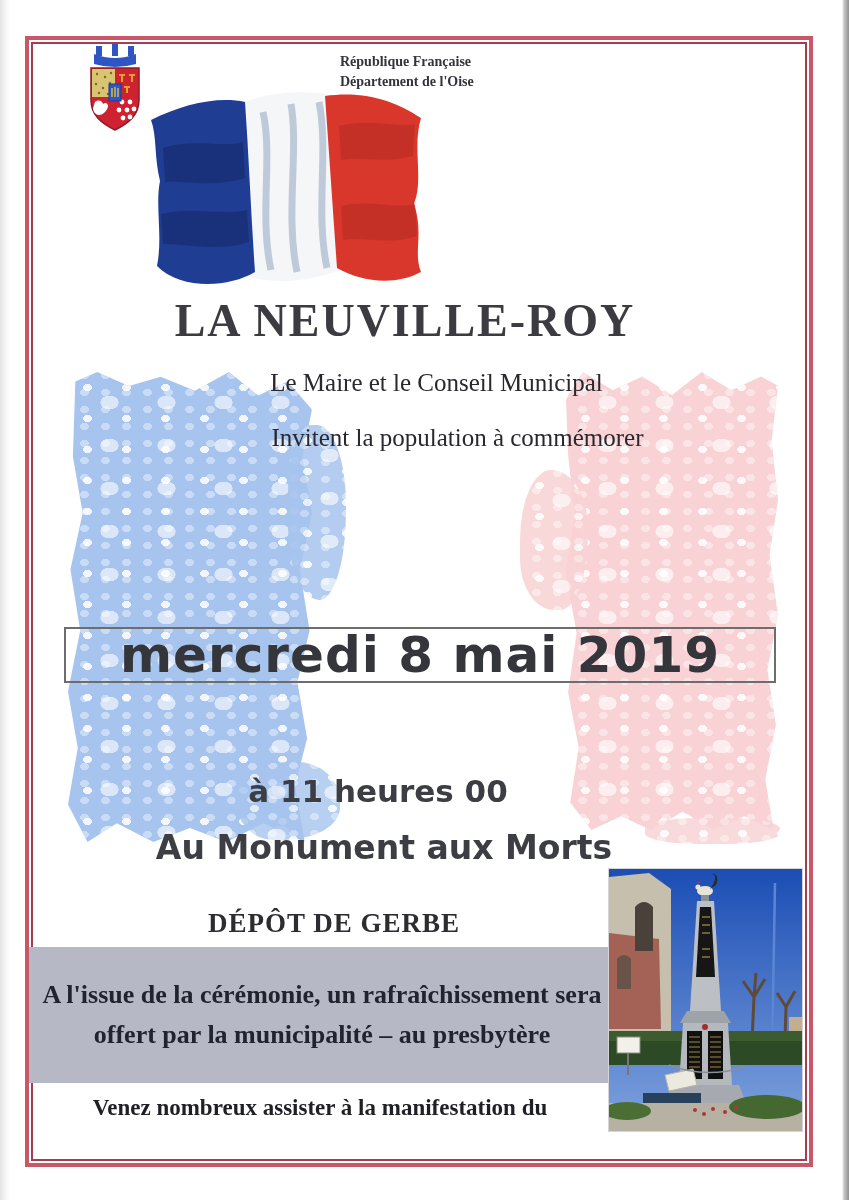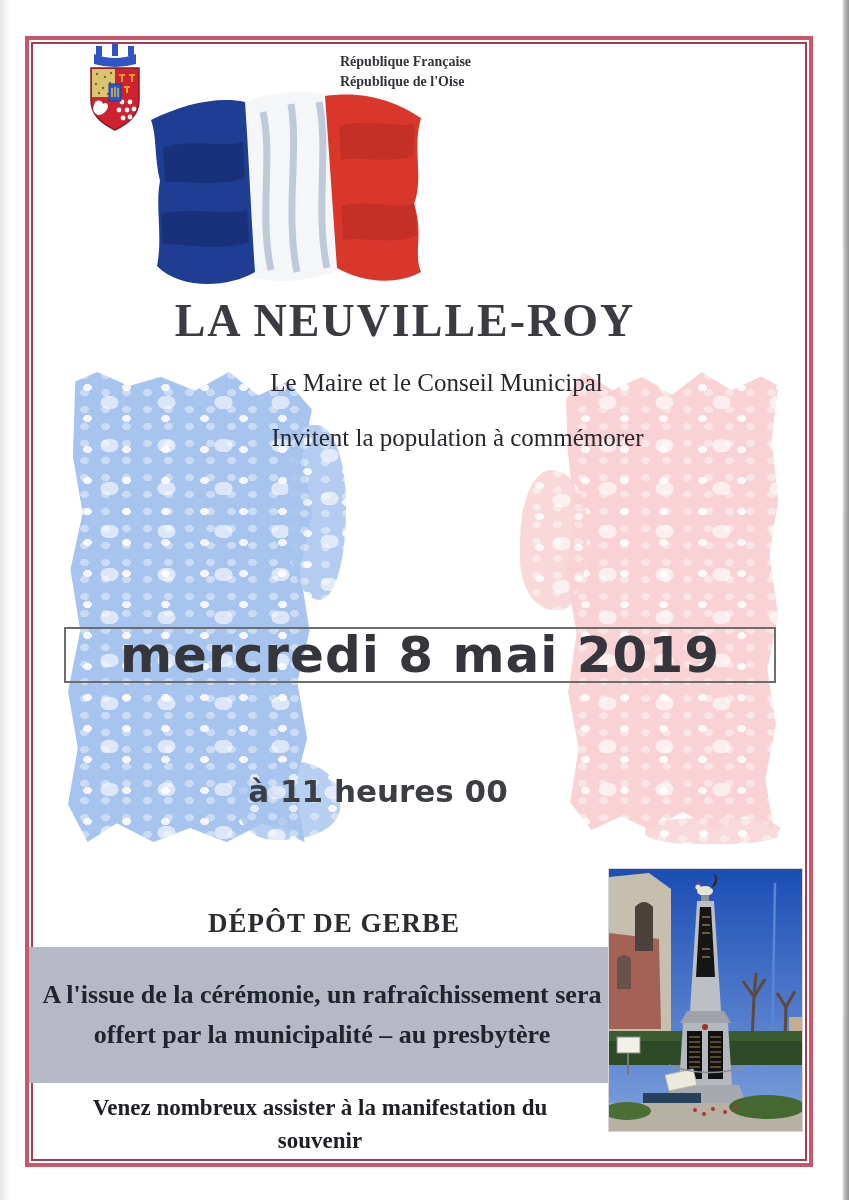--- a/index.html
+++ b/index.html
@@ -135,7 +135,7 @@
 
   <div class="dept-header">
     <div>République Française</div>
-    <div>République de l'Oise</div>
+    <div>Département de l'Oise</div>
   </div>
 
   <svg class="flag" viewBox="0 0 308 212">

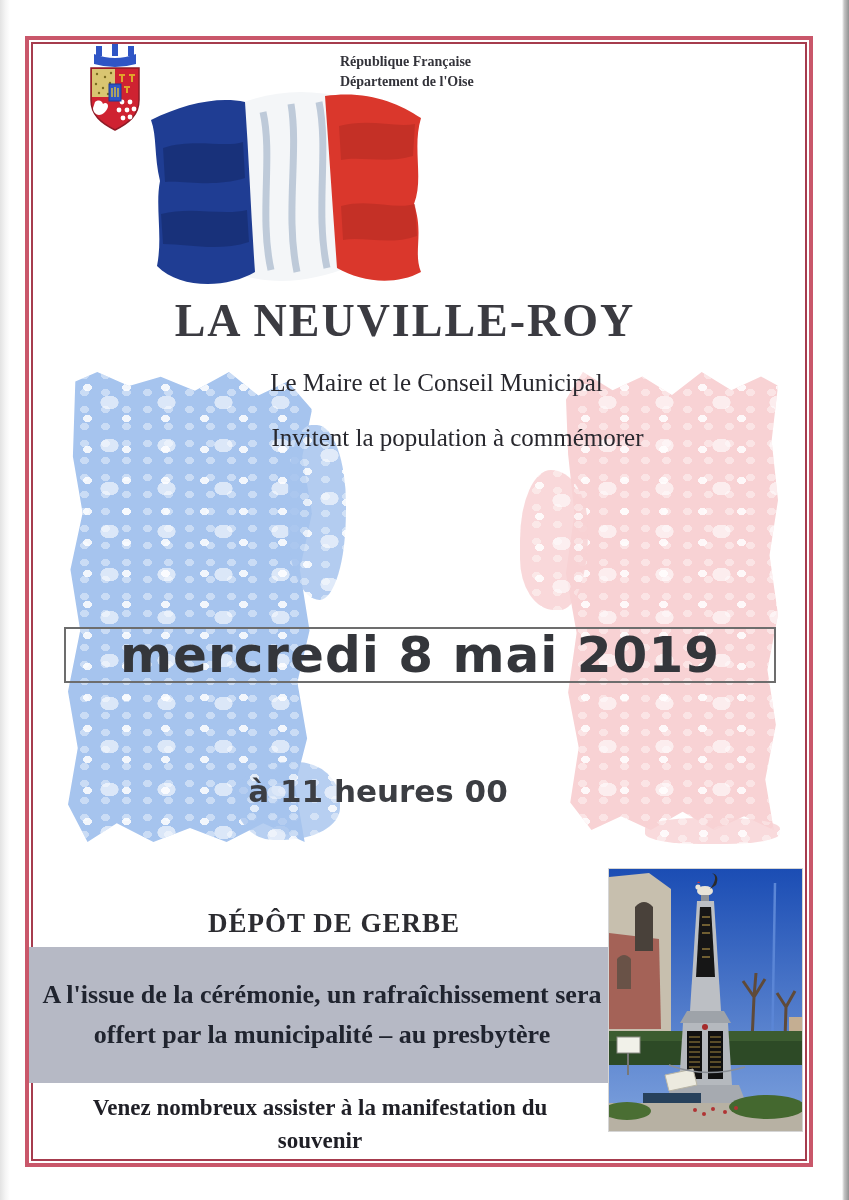--- a/index.html
+++ b/index.html
@@ -168,6 +168,7 @@
   </div>
 
   <div class="time fun">à 11 heures 00</div>
+  <div class="place fun">Au Monument aux Morts</div>
 
   <div class="depot">DÉPÔT DE GERBE</div>
 

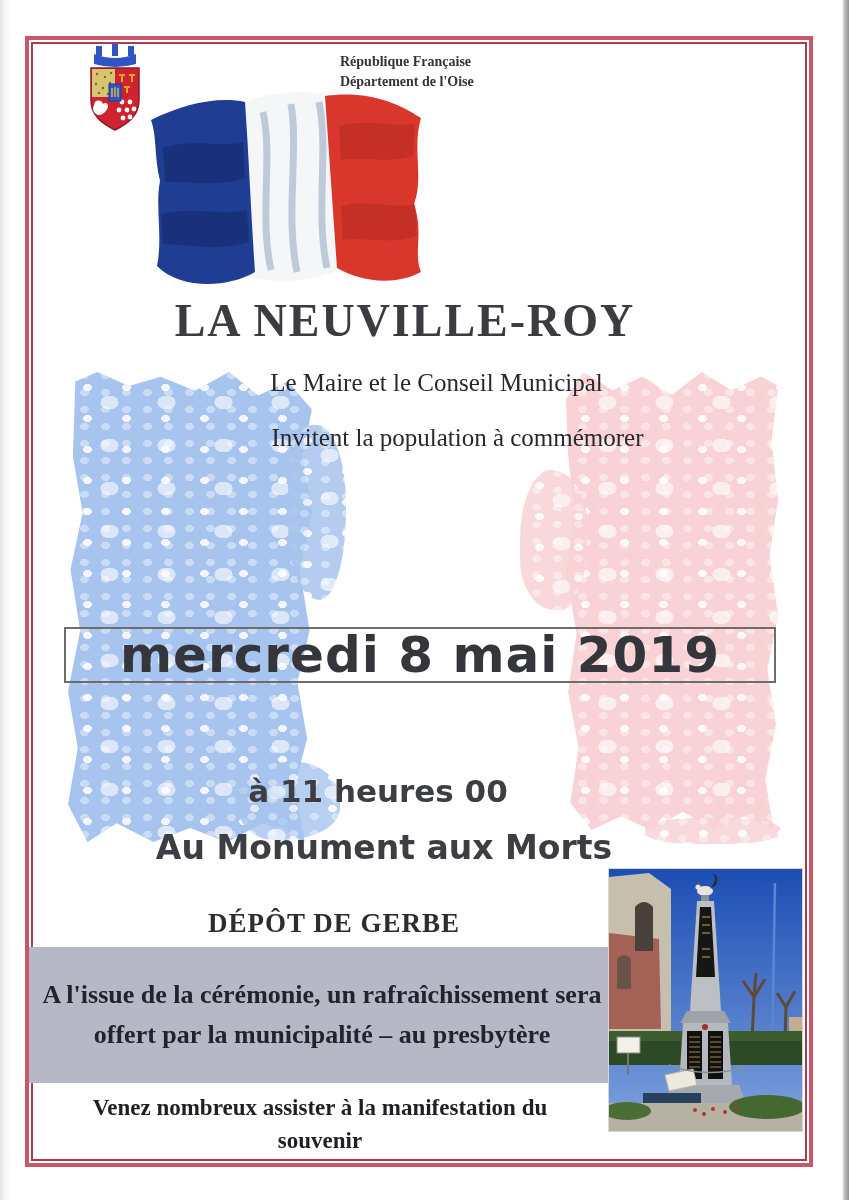--- a/index.html
+++ b/index.html
@@ -248,7 +248,6 @@
 
   <div class="footer-text">
     <div>Venez nombreux assister à la manifestation du</div>
-    <div>souvenir</div>
   </div>
 
 </div>

